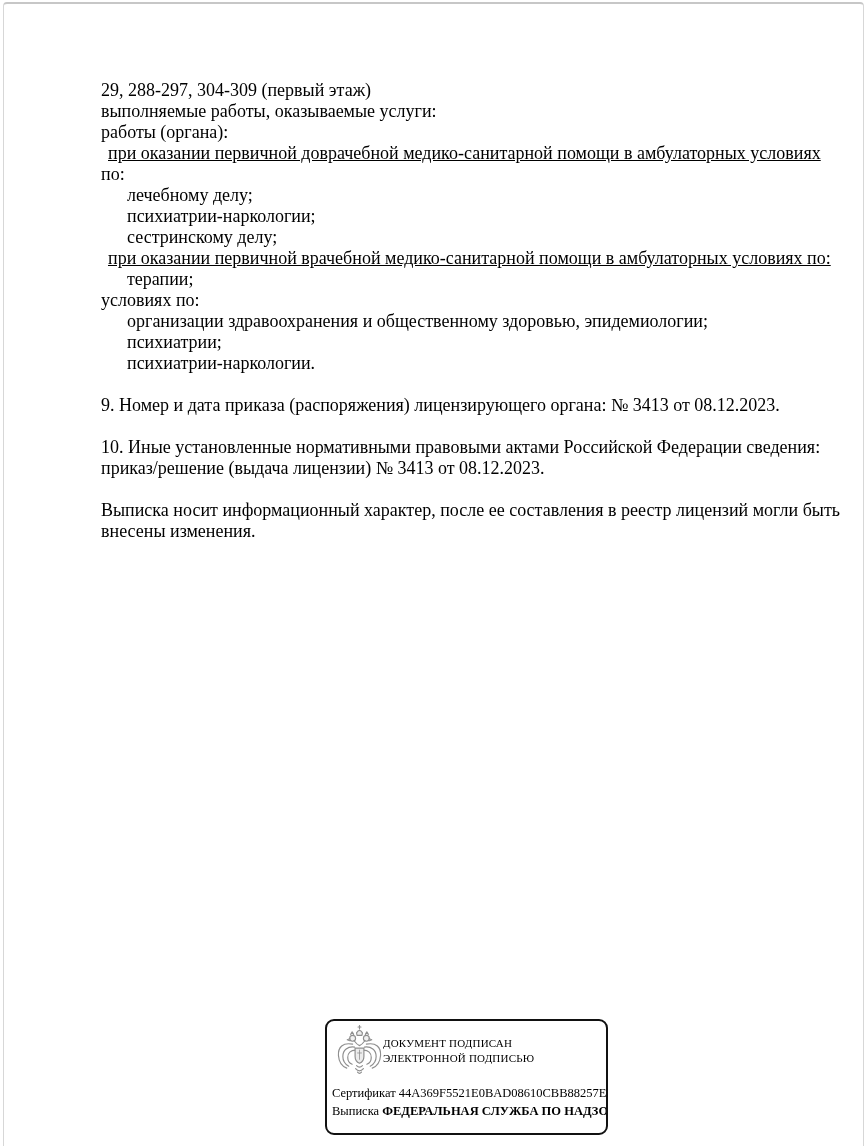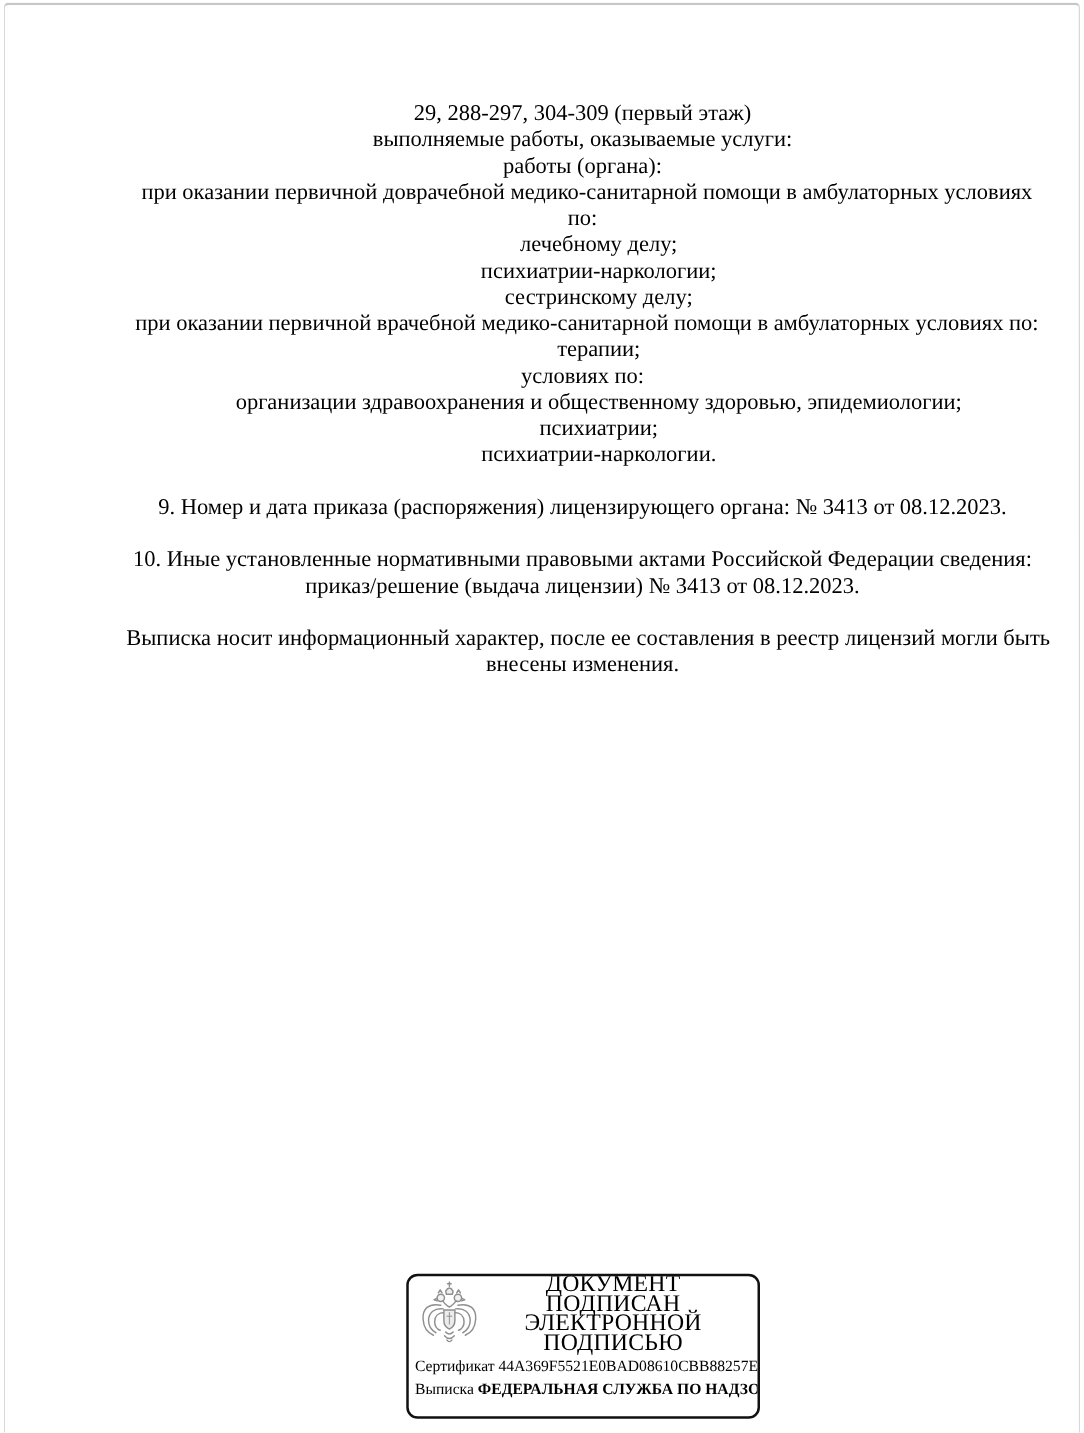--- a/index.html
+++ b/index.html
@@ -12,7 +12,7 @@
         border-right:1px solid #d7d7d7;
         border-radius:4px 4px 0 0;}
   .doc-text{position:absolute;left:97px;top:76px;width:730px;
-            font-size:18px;line-height:21px;color:#000;text-align:center;}
+            font-size:18px;line-height:21px;color:#000;}
   .line{min-height:21px;white-space:pre;}
   .ind1{padding-left:7px;}
   .ind2{padding-left:26px;}

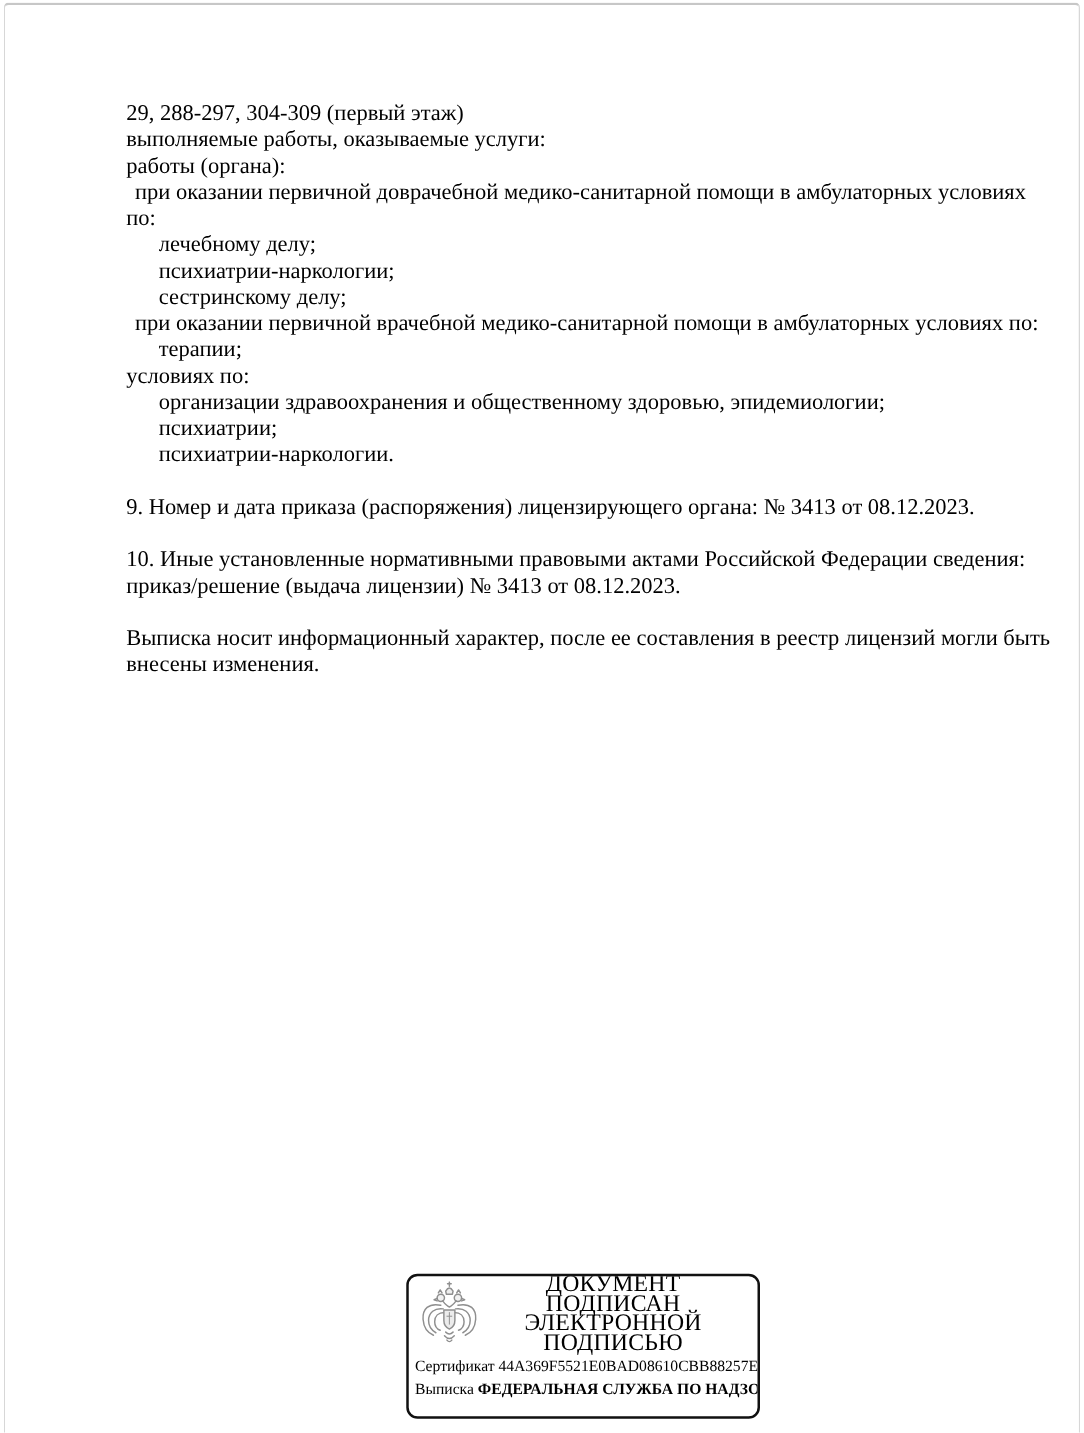--- a/index.html
+++ b/index.html
@@ -14,7 +14,7 @@
   .doc-text{position:absolute;left:97px;top:76px;width:730px;
             font-size:18px;line-height:21px;color:#000;}
   .line{min-height:21px;white-space:pre;}
-  .ind1{padding-left:7px;}
+  .ind1{padding-left:7px;text-decoration:underline;}
   .ind2{padding-left:26px;}
   .stamp{position:absolute;left:321px;top:1015px;width:283px;height:116px;
          border:2px solid #111;border-radius:9px;background:#fff;

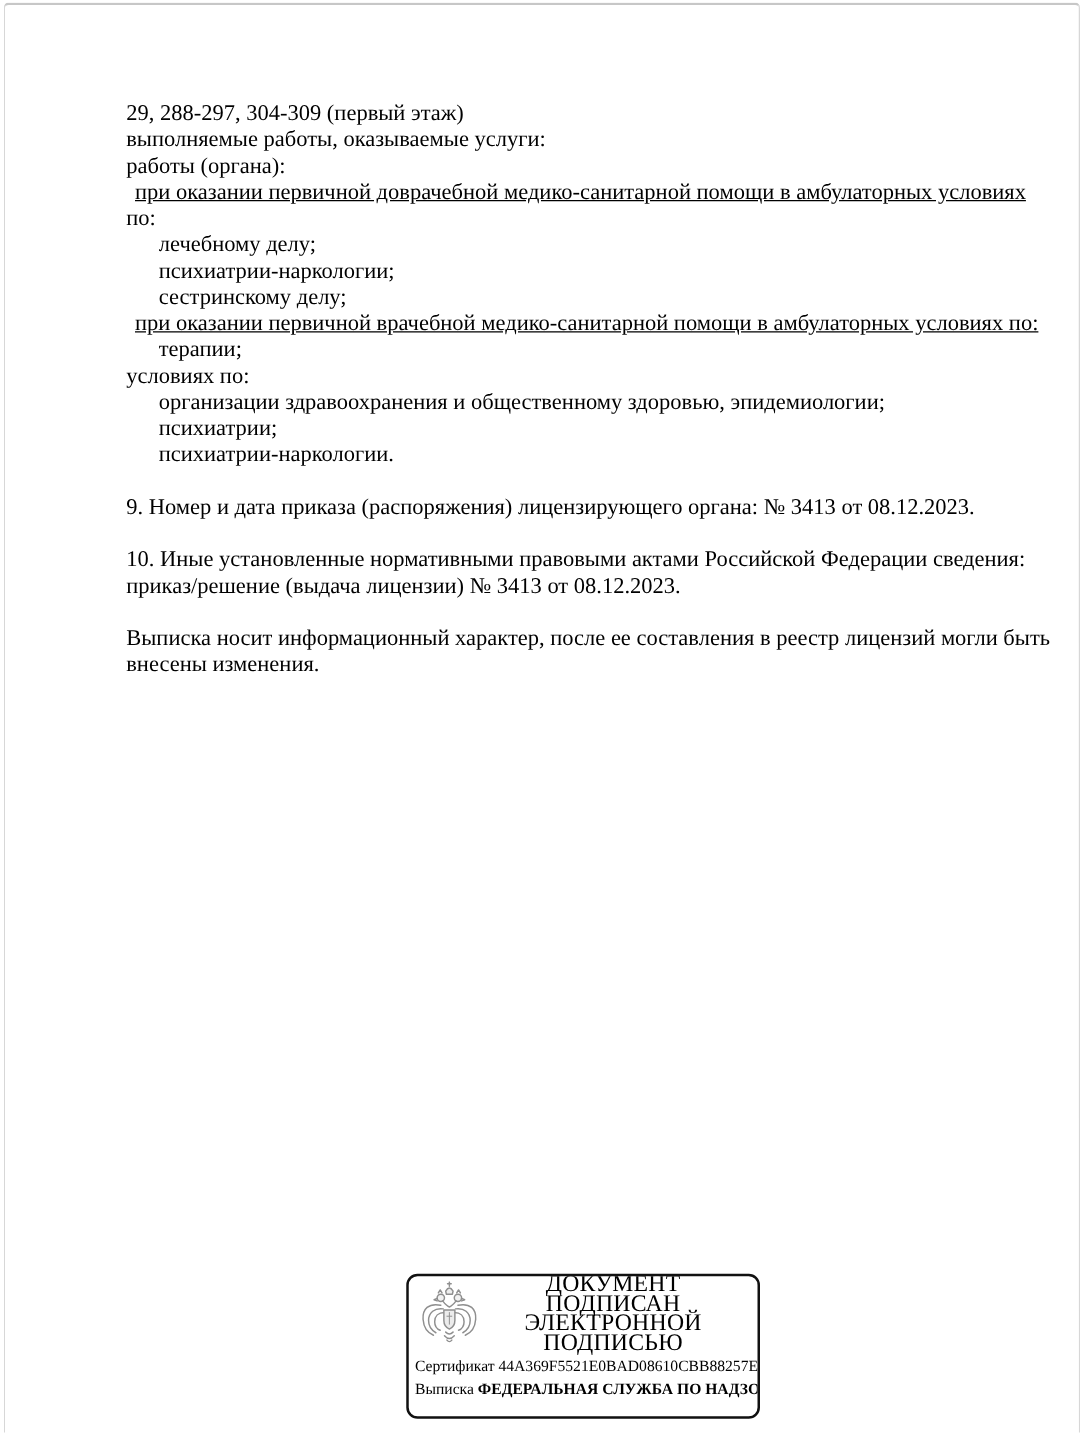--- a/index.html
+++ b/index.html
@@ -21,7 +21,7 @@
          box-sizing:border-box;overflow:hidden;}
   .stamp-top{display:flex;align-items:center;height:59px;padding:3px 8px 0 9px;box-sizing:border-box;}
   .emblem{width:47px;height:54px;flex:0 0 auto;}
-  .stamp-title{flex:1;text-align:center;font-size:19px;line-height:15.5px;
+  .stamp-title{flex:1;font-size:11px;line-height:15.5px;
                color:#000;letter-spacing:.2px;padding-bottom:2px;}
   .stamp-fields{padding:4px 0 0 5px;font-size:12.5px;line-height:18px;white-space:nowrap;}
   .stamp-line{white-space:nowrap;}

